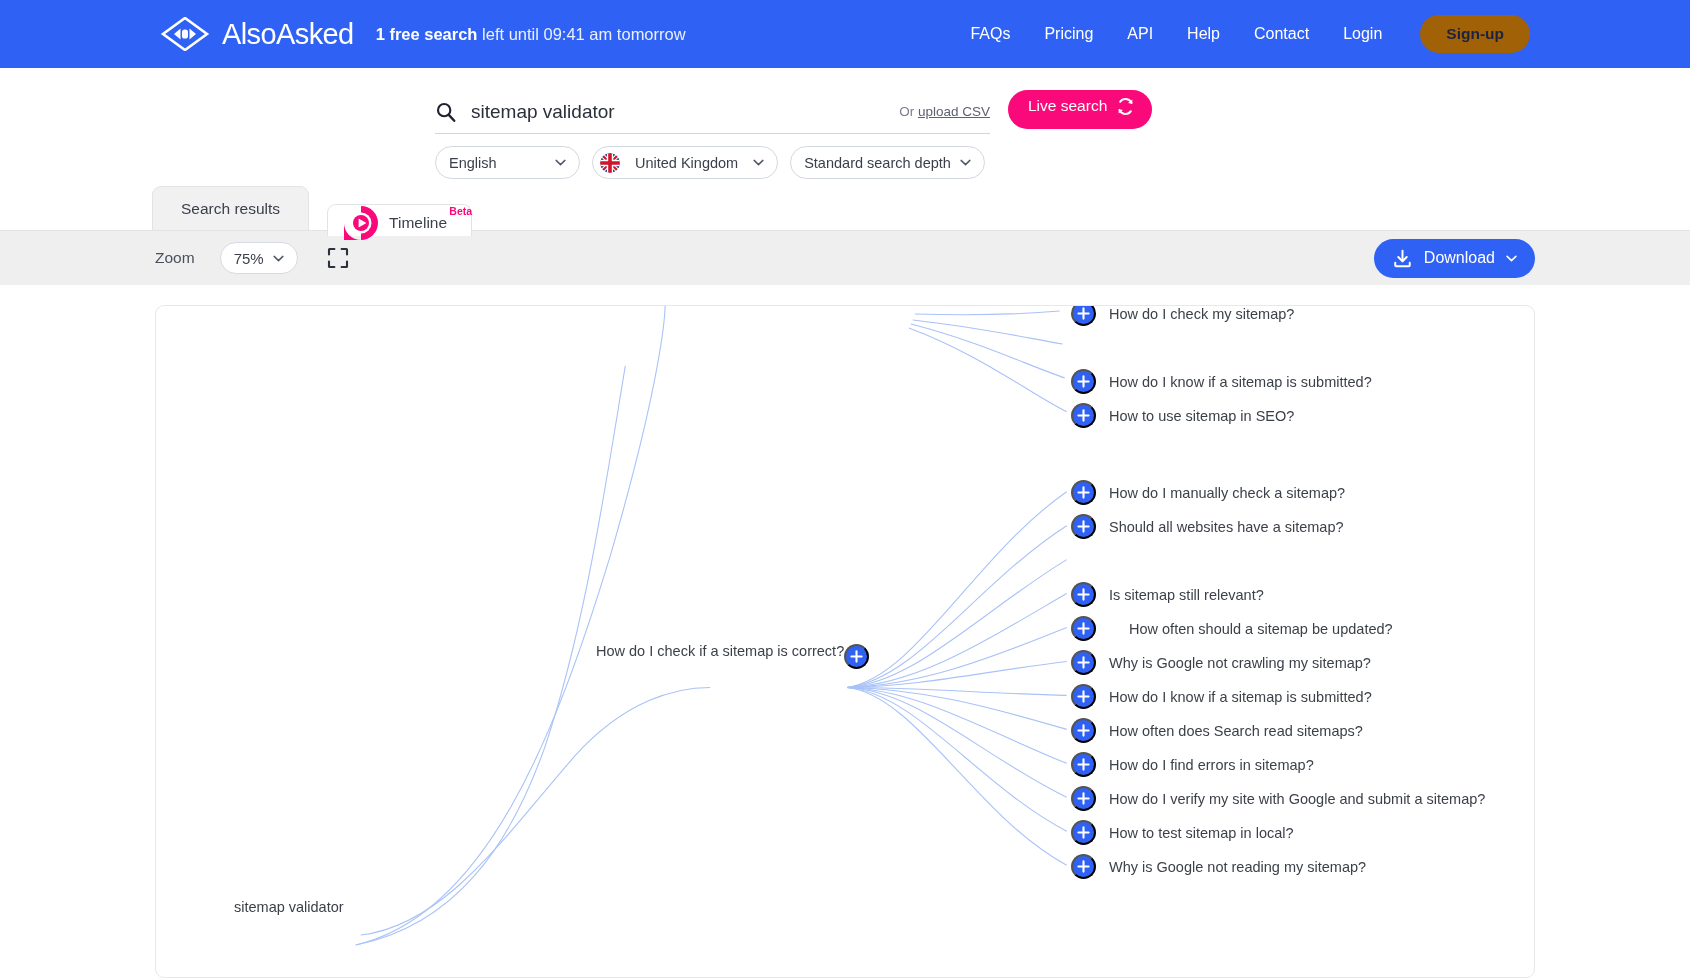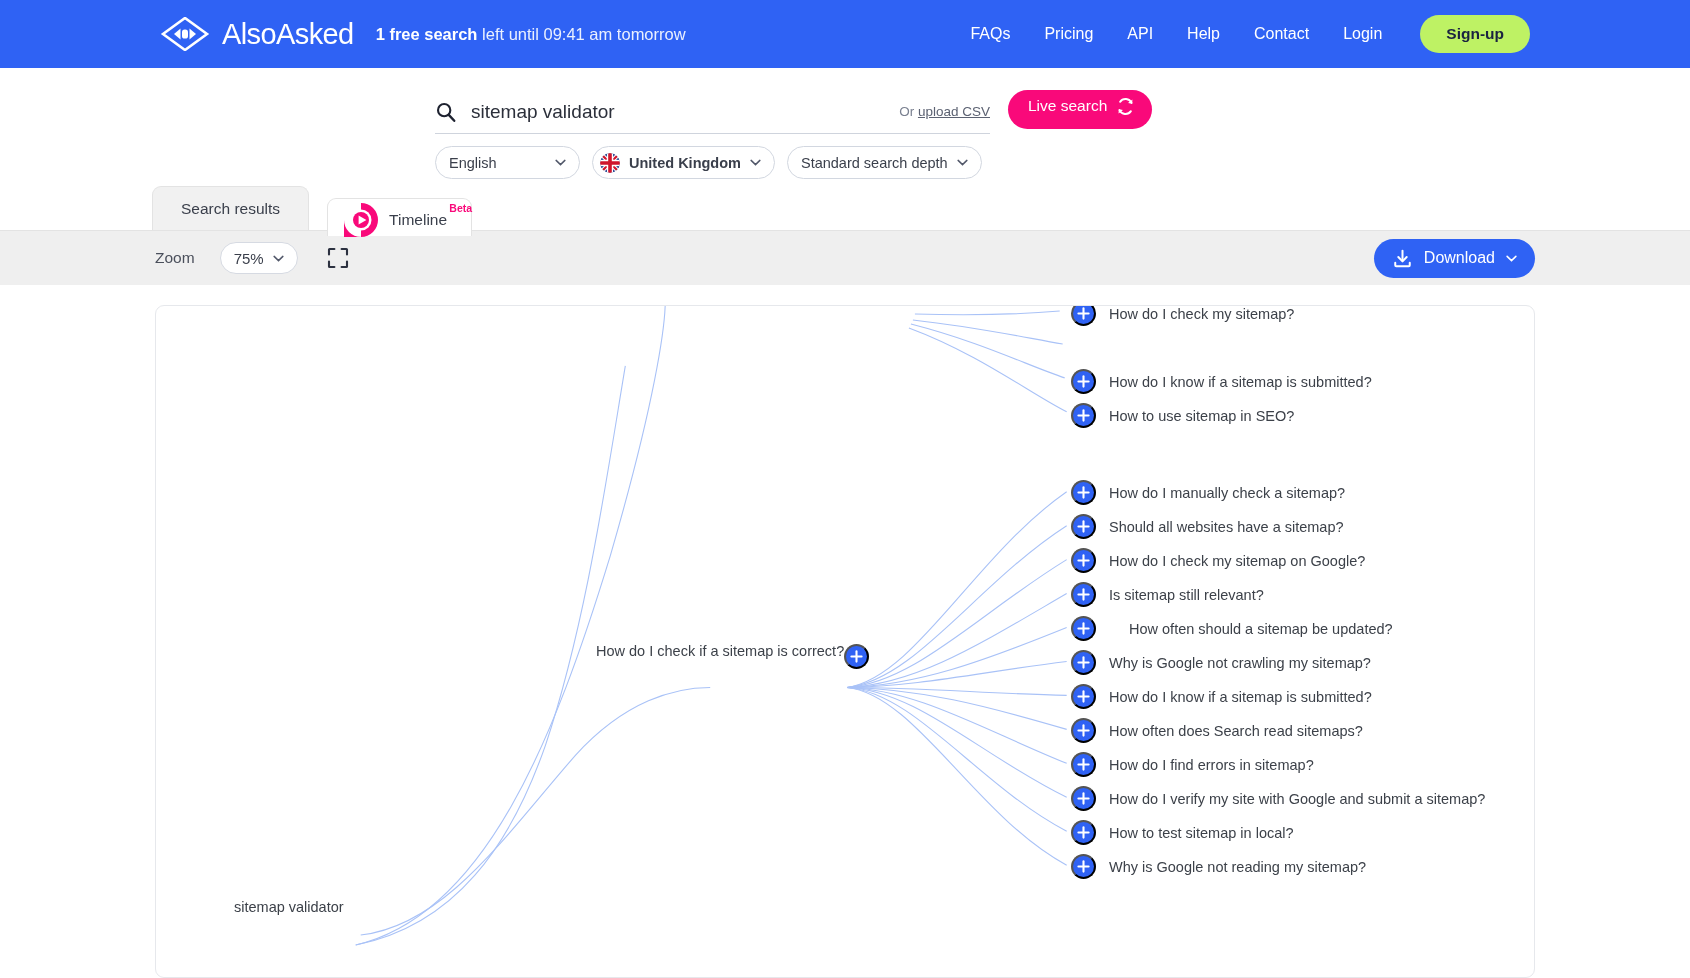--- a/index.html
+++ b/index.html
@@ -40,7 +40,7 @@
     white-space: nowrap;
   }
   #signup-btn {
-    background: #bef264; color: #1b2340;
+    background: #a16207; color: #1b2340;
     font-size: 15.5px; font-weight: bold;
     border: none; border-radius: 22px;
     padding: 10px 26px; cursor: pointer;

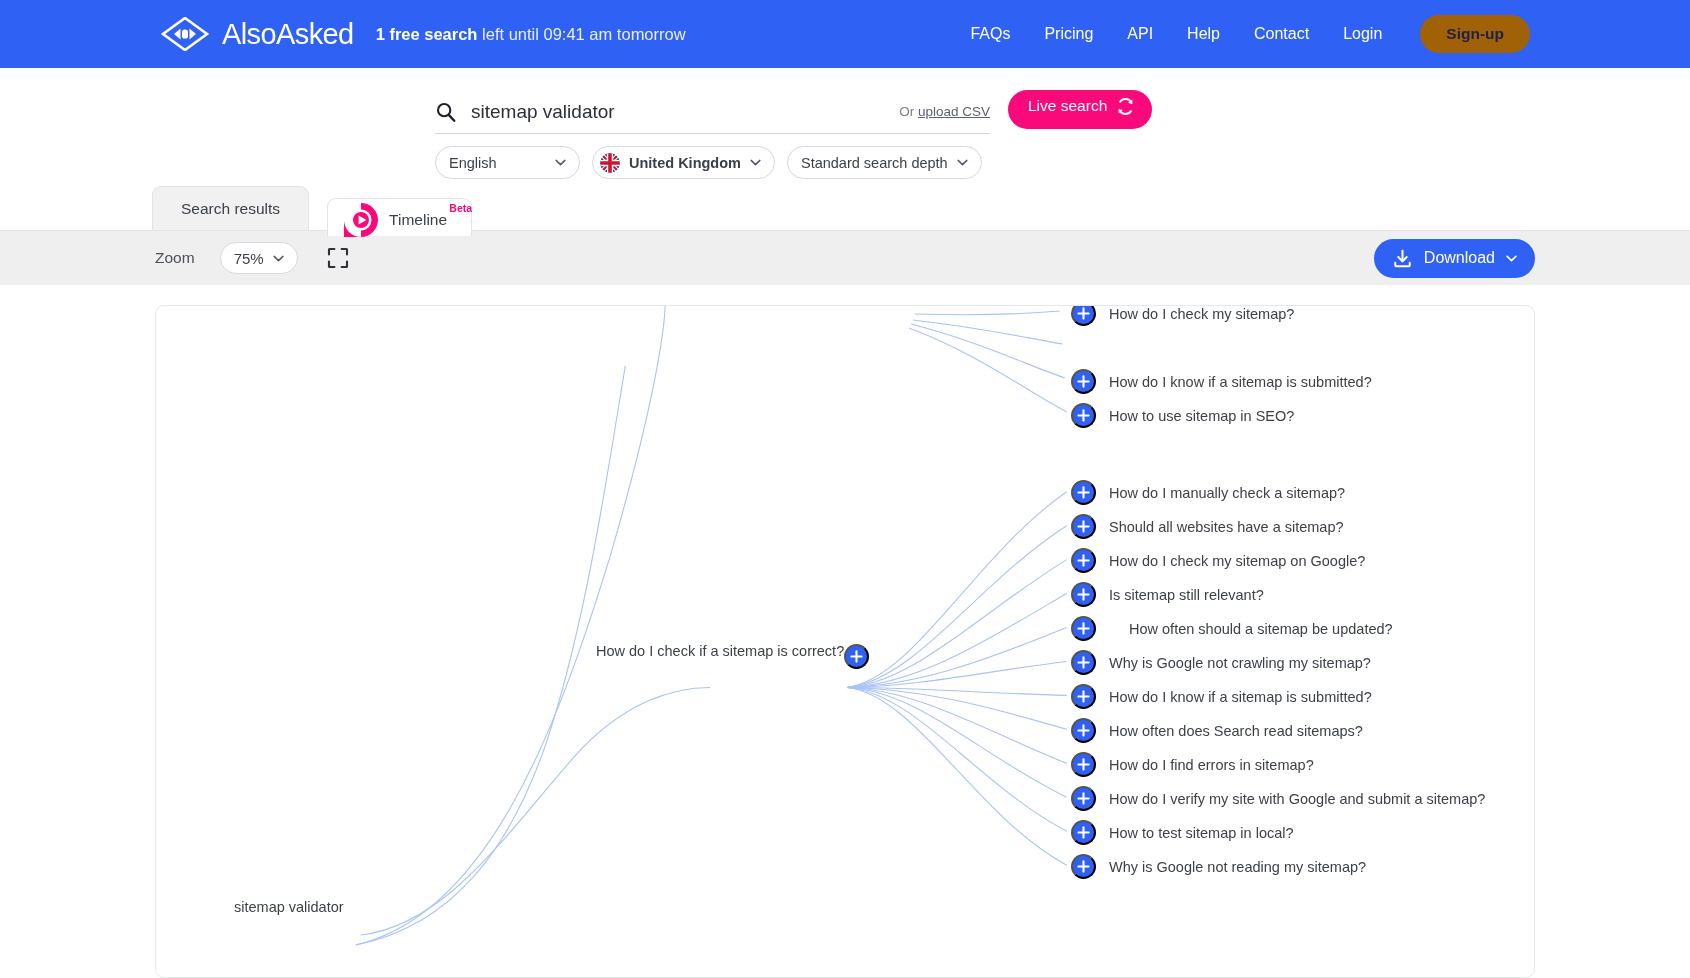--- a/index.html
+++ b/index.html
@@ -83,7 +83,7 @@
     white-space: nowrap; font-family: inherit;
   }
   #lang-pill { width: 145px; padding: 0 13px; justify-content: space-between; }
-  #country-pill { padding: 0 13px 0 7px; gap: 9px; font-weight: bold; }
+  #country-pill { padding: 0 13px 0 7px; gap: 15px; }
   #depth-pill { padding: 0 13px; gap: 9px; }
   .flag { width: 20px; height: 20px; border-radius: 50%; display: block; }
   .chev { width: 11px; height: 7px; flex: 0 0 11px; }

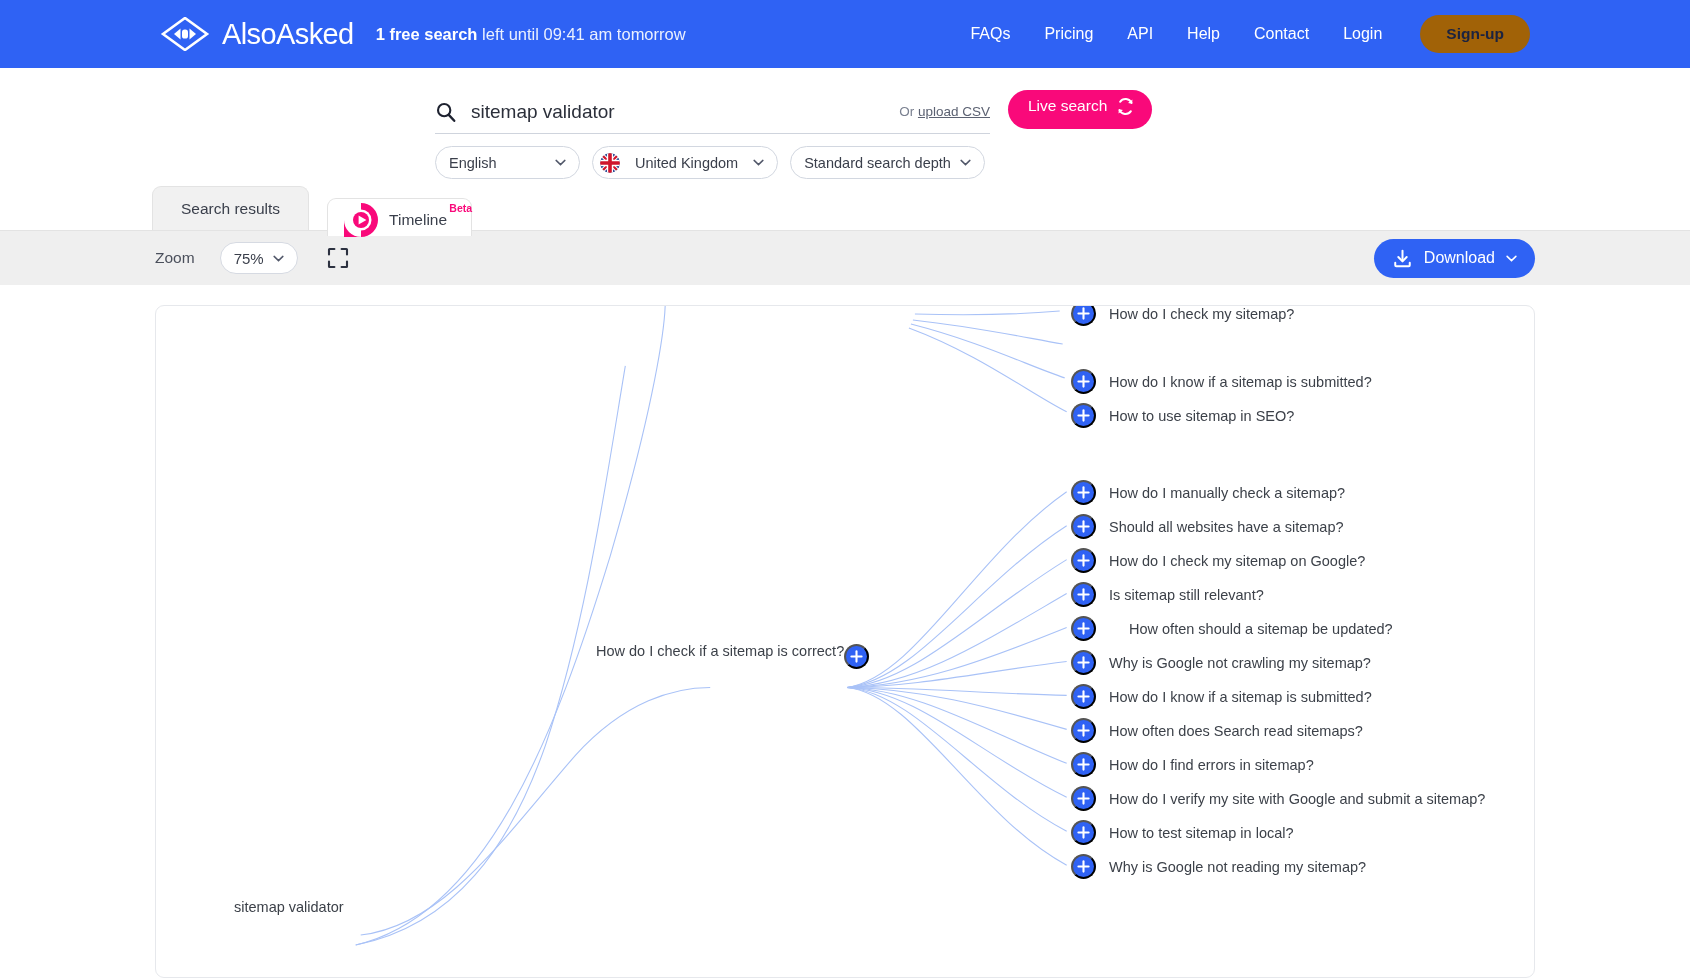--- a/index.html
+++ b/index.html
@@ -102,7 +102,7 @@
   }
   #tab-search-results { height: 44px; padding: 0 28px; }
   #tab-timeline {
-    background: #ffffff; height: 38px; margin-left: 18px;
+    background: #ffffff; height: 32px; margin-left: 18px;
     padding: 4px 24px 0 16px; display: flex; align-items: center; gap: 11px;
     position: relative; top: 6px;
   }

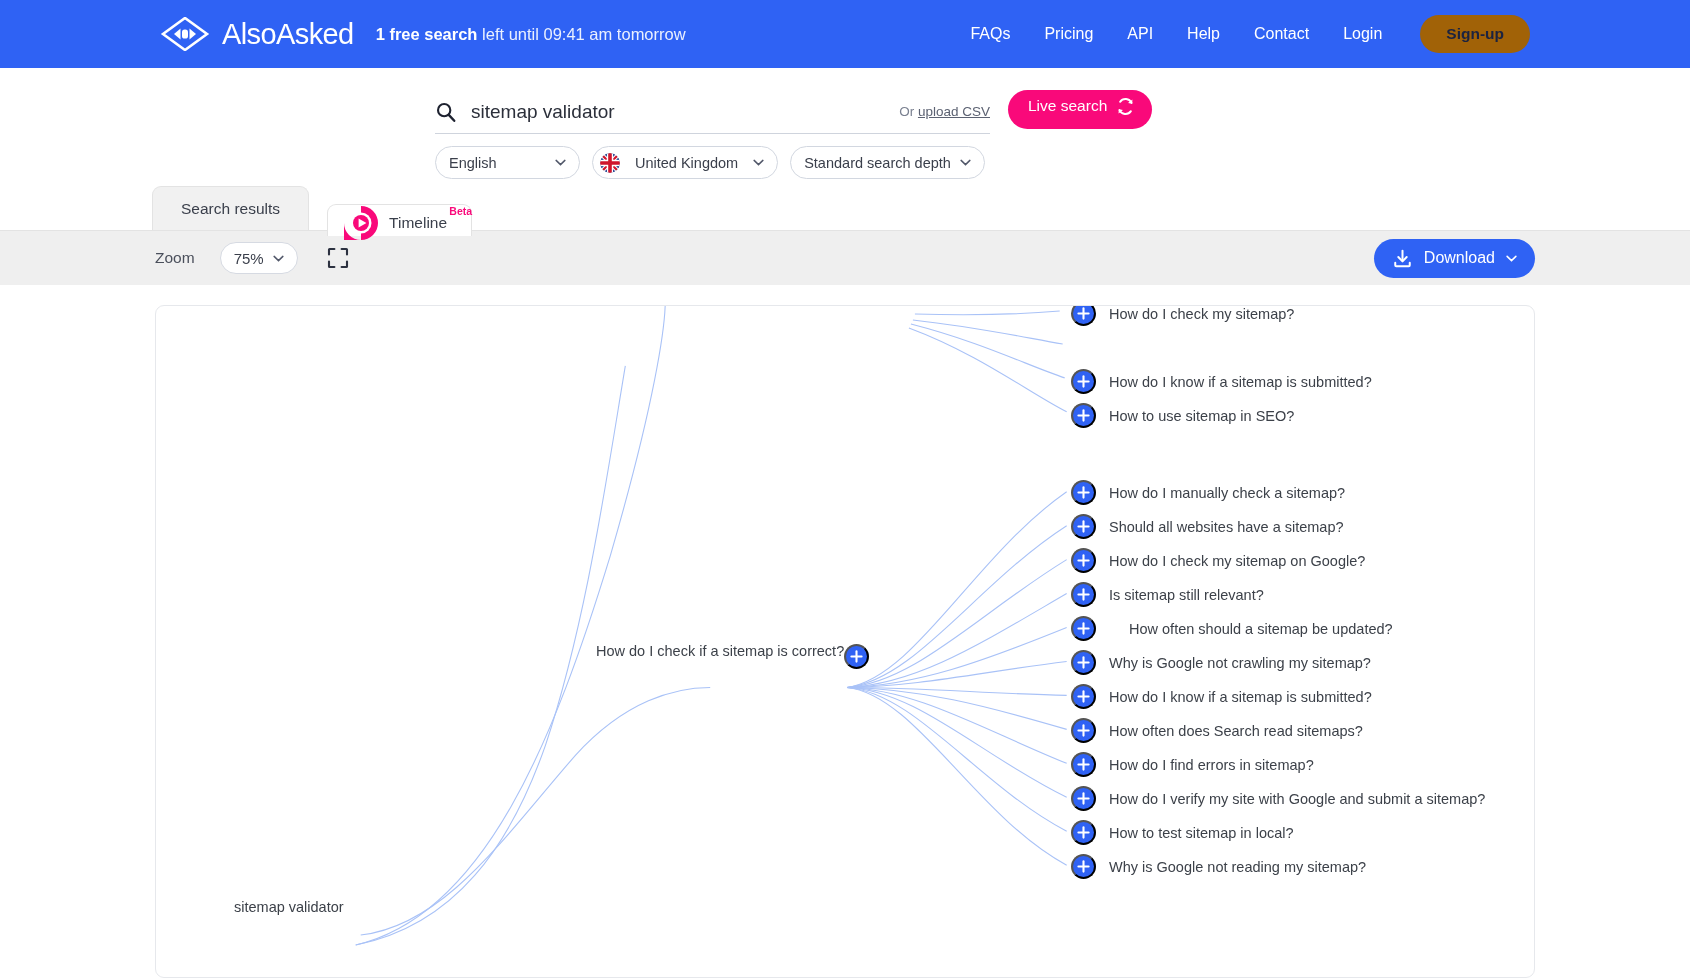--- a/index.html
+++ b/index.html
@@ -390,15 +390,6 @@
         </button>
       <span class="node-label">Should all websites have a sitemap?</span>
     </div>
-    <div class="node" style="left:915px; top:242px;">
-      <button class="node-plus">
-          <svg width="13" height="13" viewBox="0 0 13 13">
-            <line x1="6.5" y1="1.4" x2="6.5" y2="11.6" stroke="#fff" stroke-width="2.1" stroke-linecap="round"></line>
-            <line x1="1.4" y1="6.5" x2="11.6" y2="6.5" stroke="#fff" stroke-width="2.1" stroke-linecap="round"></line>
-          </svg>
-        </button>
-      <span class="node-label">How do I check my sitemap on Google?</span>
-    </div>
     <div class="node" style="left:915px; top:276px;">
       <button class="node-plus">
           <svg width="13" height="13" viewBox="0 0 13 13">

